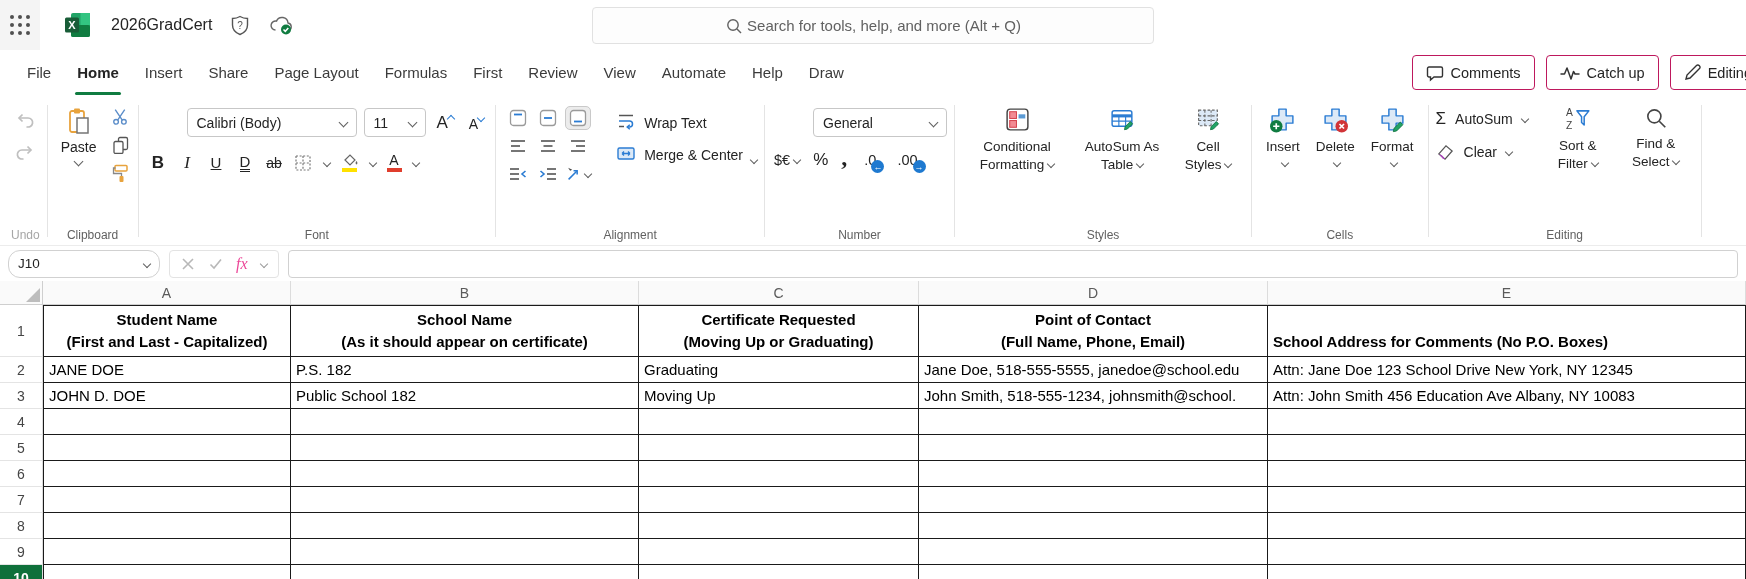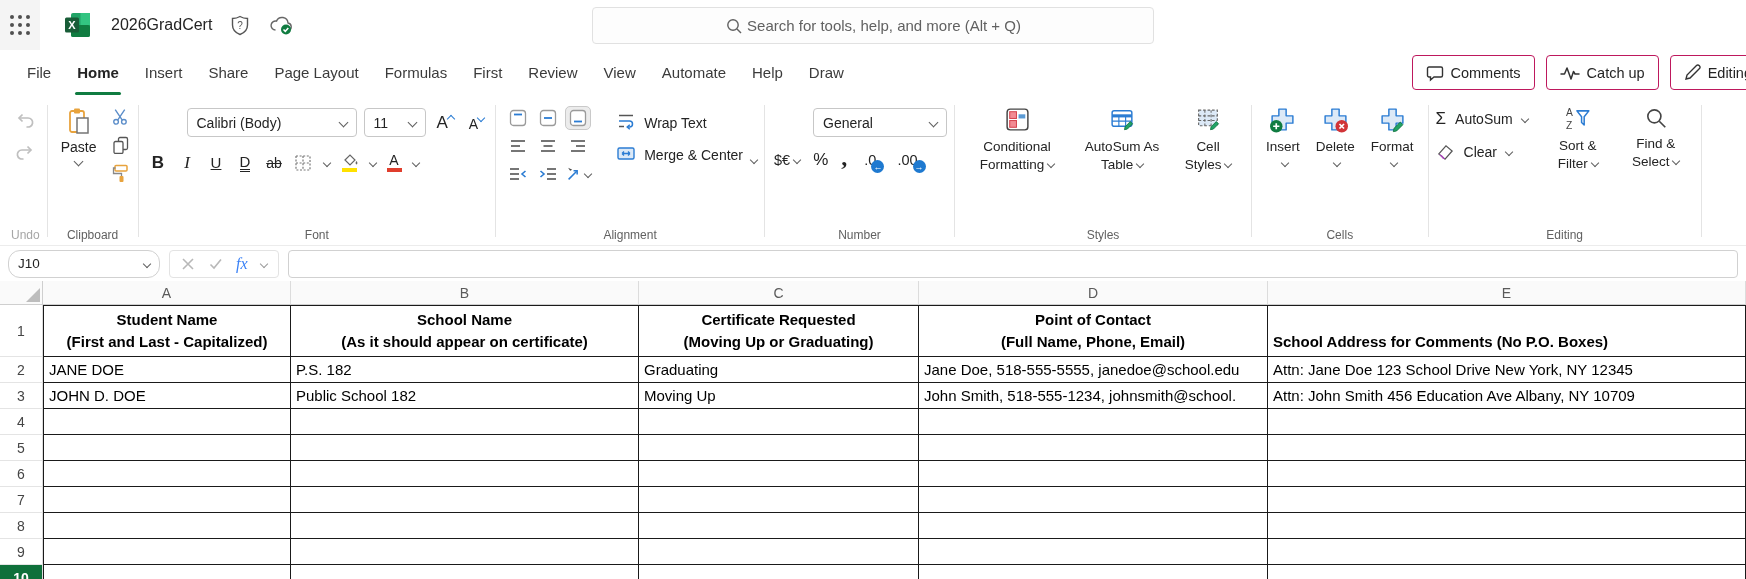--- a/index.html
+++ b/index.html
@@ -93,7 +93,7 @@
   .namebox{width:152px;height:28px;border:1px solid #d1d1d1;border-radius:12px;display:flex;align-items:center;justify-content:space-between;
     padding:0 9px;font-size:13.5px;background:#fff;box-sizing:border-box;cursor:pointer;}
   .fxcluster{height:28px;border:1px solid #e3e3e3;border-radius:4px;display:flex;align-items:center;gap:13px;padding:0 11px;background:#fff;box-sizing:border-box;}
-  .fxlabel{display:flex;align-items:baseline;color:#3b82f6;cursor:pointer;}
+  .fxlabel{display:flex;align-items:baseline;color:#ec4899;cursor:pointer;}
   .fxlabel .f{font-family:"Liberation Serif",serif;font-style:italic;font-size:16px;}
   .finput{flex:1;height:28px;border:1px solid #d1d1d1;border-radius:4px;background:#fff;box-sizing:border-box;
     font-size:14px;display:flex;align-items:center;padding:0 8px;cursor:text;}

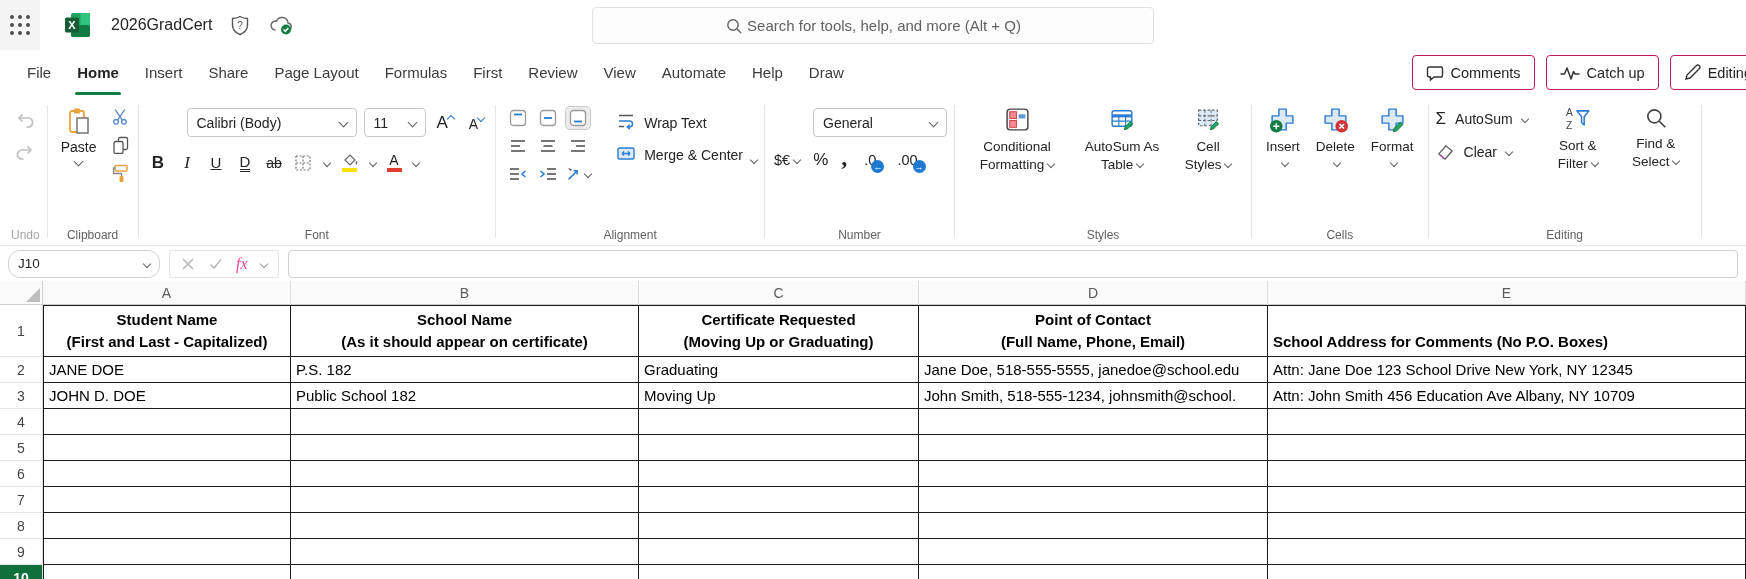--- a/index.html
+++ b/index.html
@@ -680,7 +680,7 @@
             <div>John Smith, 518-555-1234, johnsmith@school.</div>
           </div>
           <div class="cell w4">
-            <div>Attn: John Smith 456 Education Ave Albany, NY 10709</div>
+            <div>Attn: John Smith 456 Education Ave Albany, NY 10083</div>
           </div>
         </div>
         <div class="g-row">

